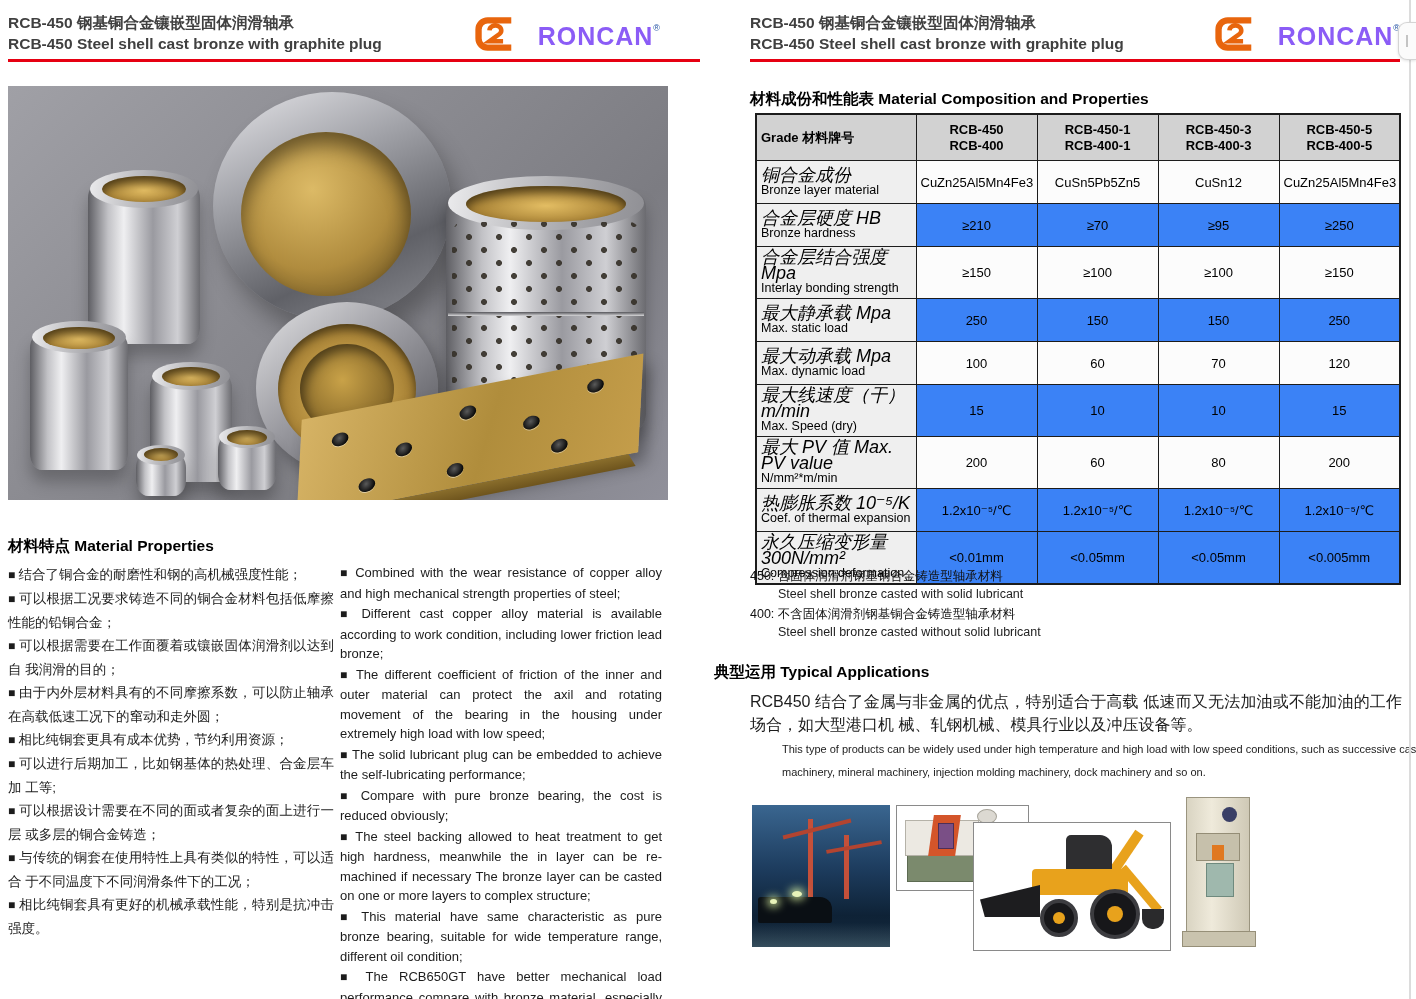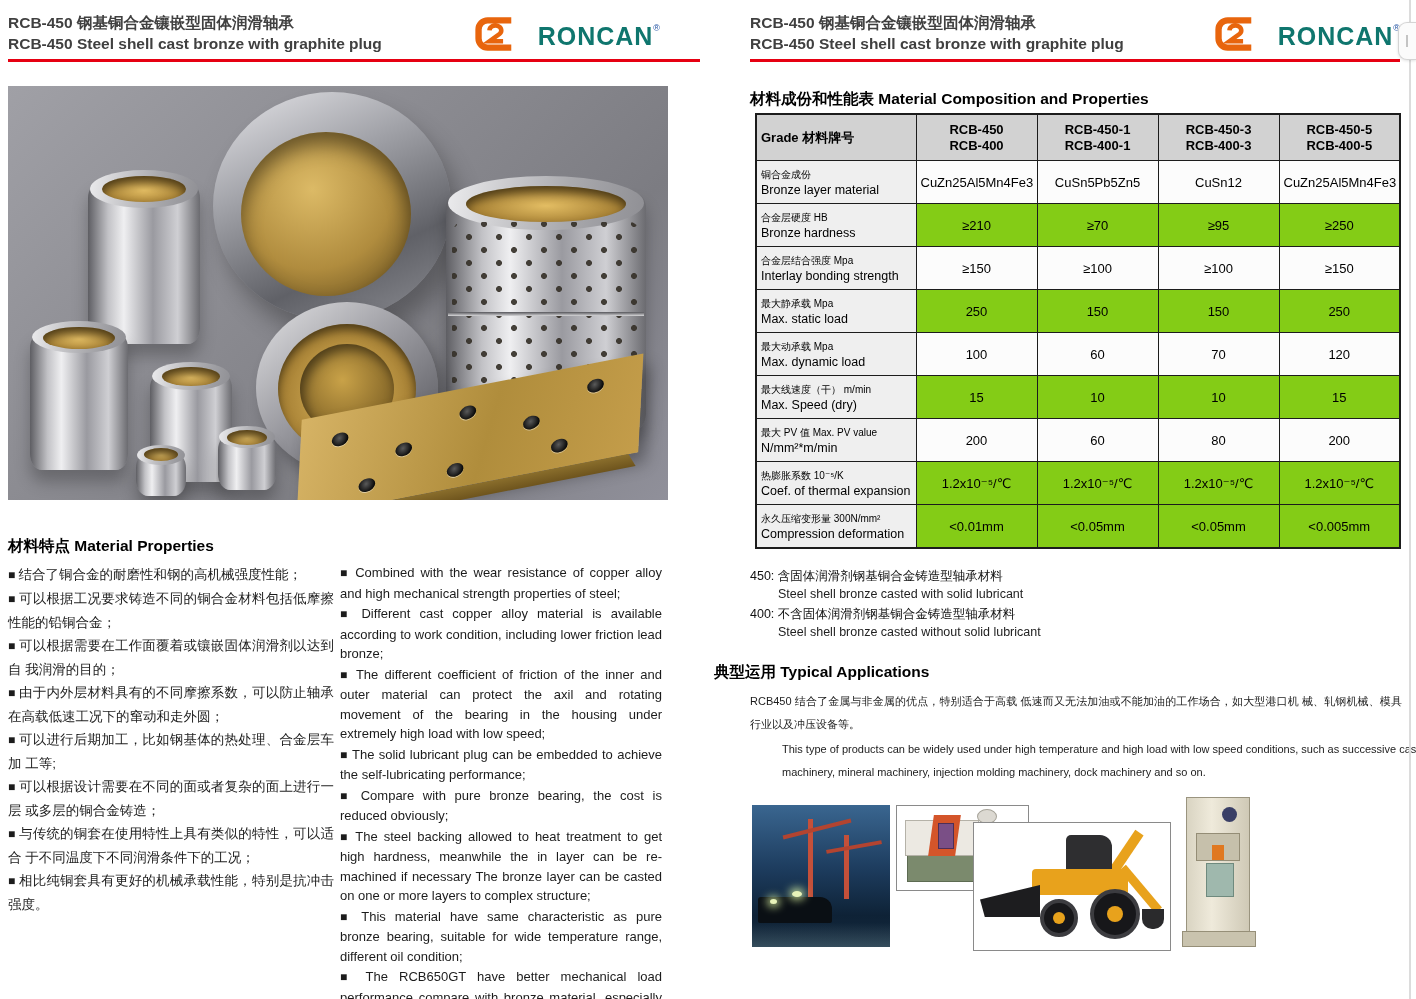--- a/index.html
+++ b/index.html
@@ -10,7 +10,7 @@
   
   .ph-title{font-size:15.5px;font-weight:bold;color:#404040;line-height:21px;white-space:nowrap;}
   .logo{position:absolute;top:2px;right:0;display:flex;align-items:center;}
-  .logo-text{font-size:25px;font-weight:bold;color:#0f766e;letter-spacing:1px;line-height:25px;margin-left:16px;}
+  .logo-text{font-size:25px;font-weight:bold;color:#8b5cf6;letter-spacing:1px;line-height:25px;margin-left:16px;}
   .logo-reg{font-size:9px;color:#1b4da1;vertical-align:top;position:relative;top:-8px;}
   .redline{height:3px;background:#e60012;}
 

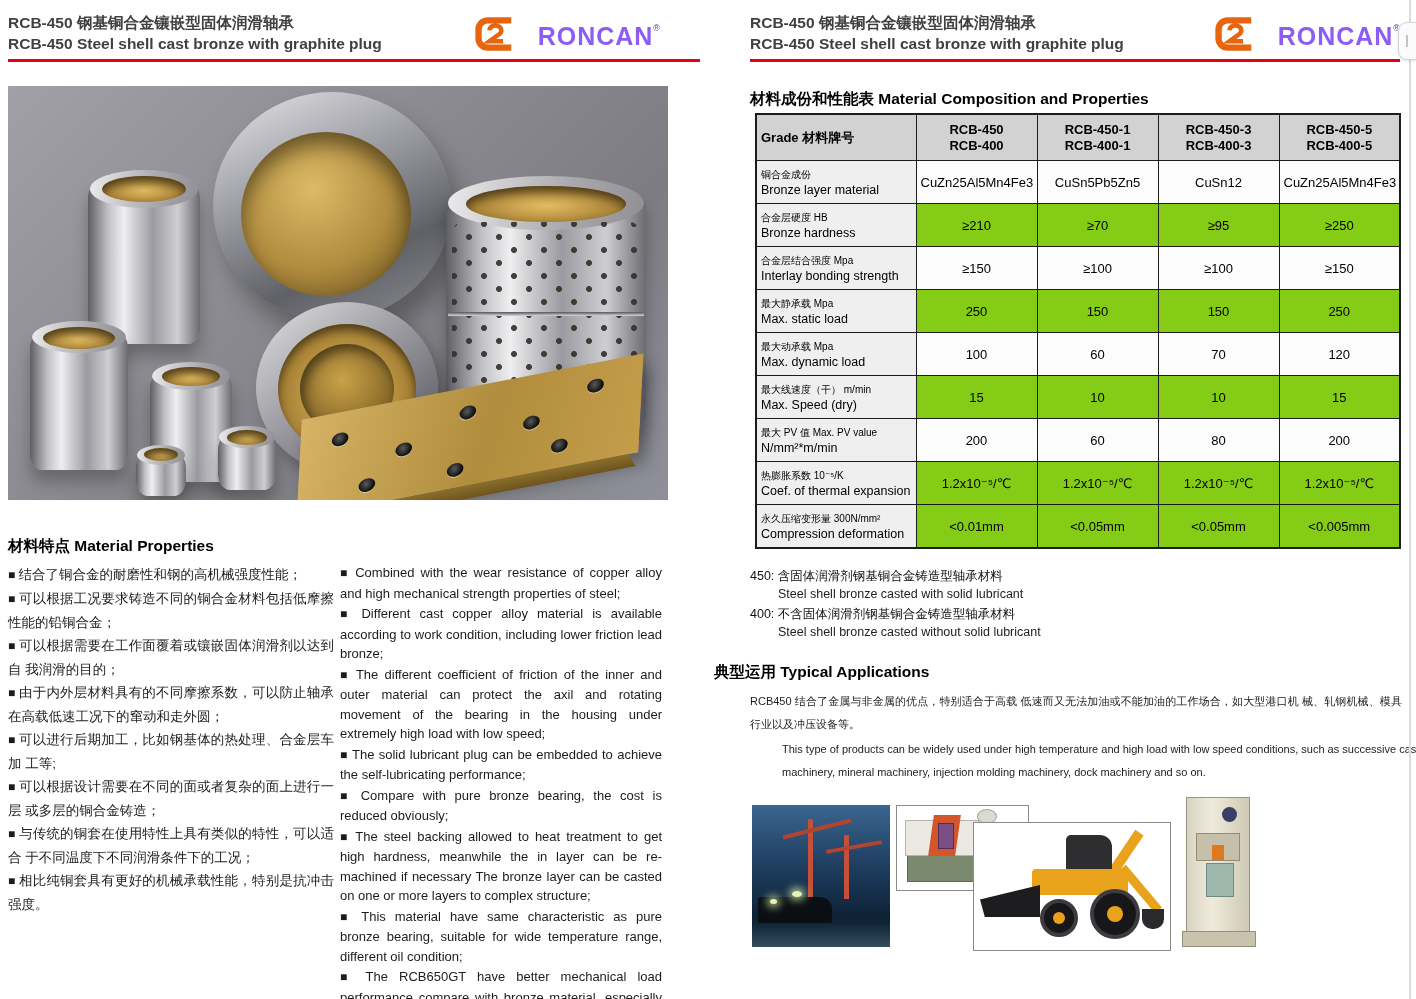--- a/index.html
+++ b/index.html
@@ -88,7 +88,7 @@
   th.corner{text-align:left;padding-left:9px;font-size:13.5px;background:#d2d2d2;}
   th.colh span{display:block;line-height:16px;}
   td.lbl{background:#efefef;text-align:left;padding-left:9px;height:38px;}
-  td.lbl .zh{display:block;font-size:10px;line-height:16px;}
+  td.lbl .zh{display:block;font-size:18px;line-height:16px;font-style:italic;}
   td.lbl .en{display:block;font-size:12.5px;line-height:15px;}
   td.val{text-align:center;background:#fcfcfc;}
   tr.alt td.val{background:#84cc16;}

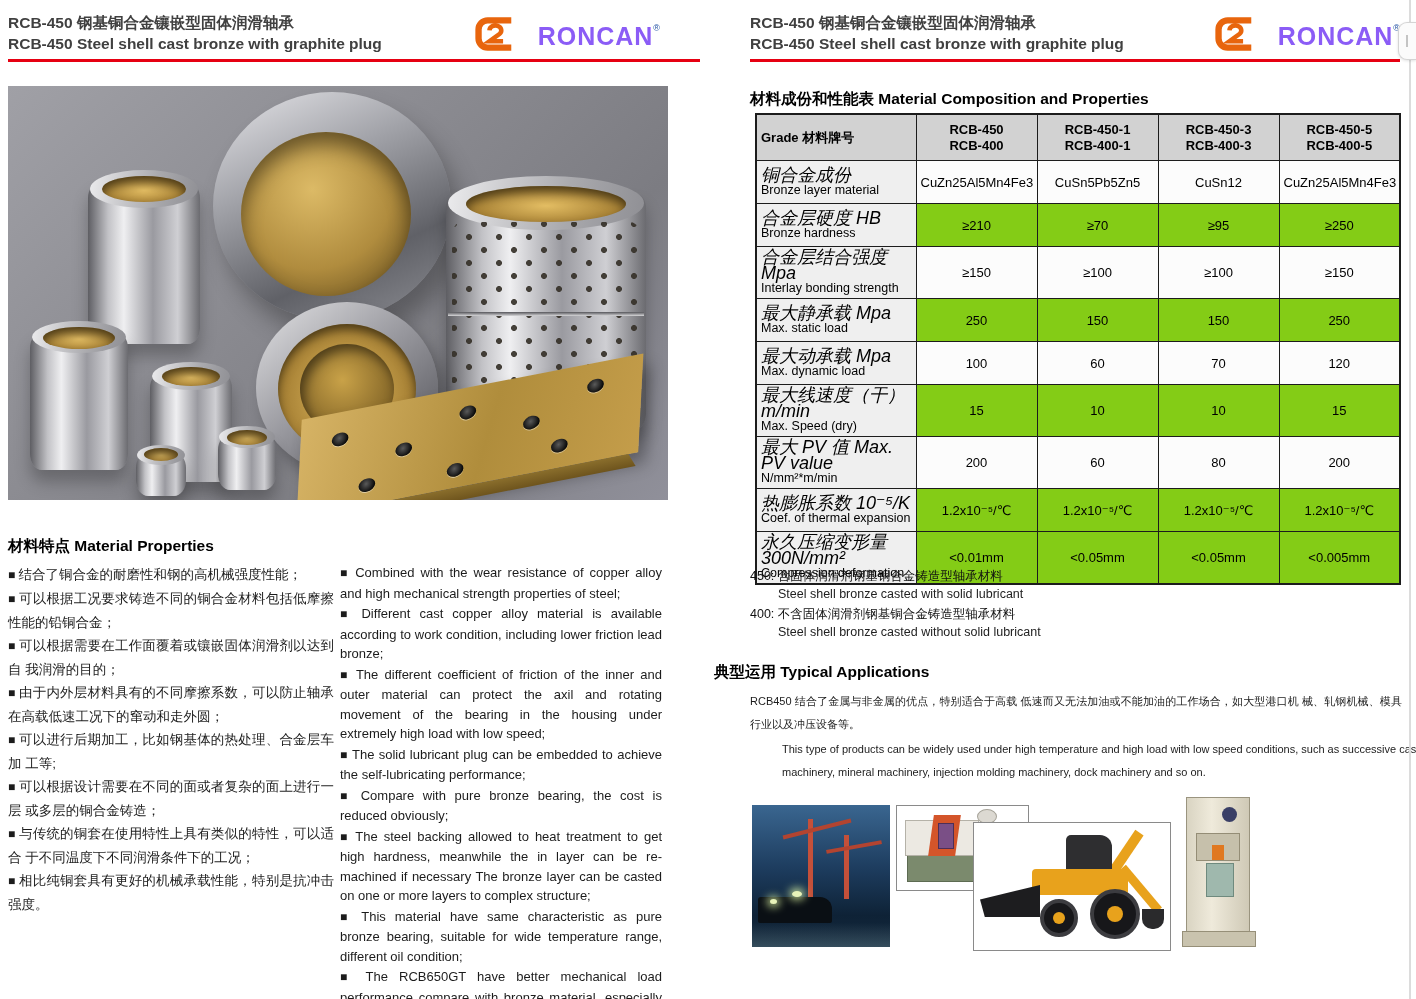--- a/index.html
+++ b/index.html
@@ -91,7 +91,7 @@
   td.lbl .zh{display:block;font-size:18px;line-height:16px;font-style:italic;}
   td.lbl .en{display:block;font-size:12.5px;line-height:15px;}
   td.val{text-align:center;background:#fcfcfc;}
-  tr.alt td.val{background:#84cc16;}
+  tr.alt td.val{background:#3b82f6;}
 
   
   .notes{left:750px;top:568px;font-size:12.5px;line-height:16px;color:#111;}

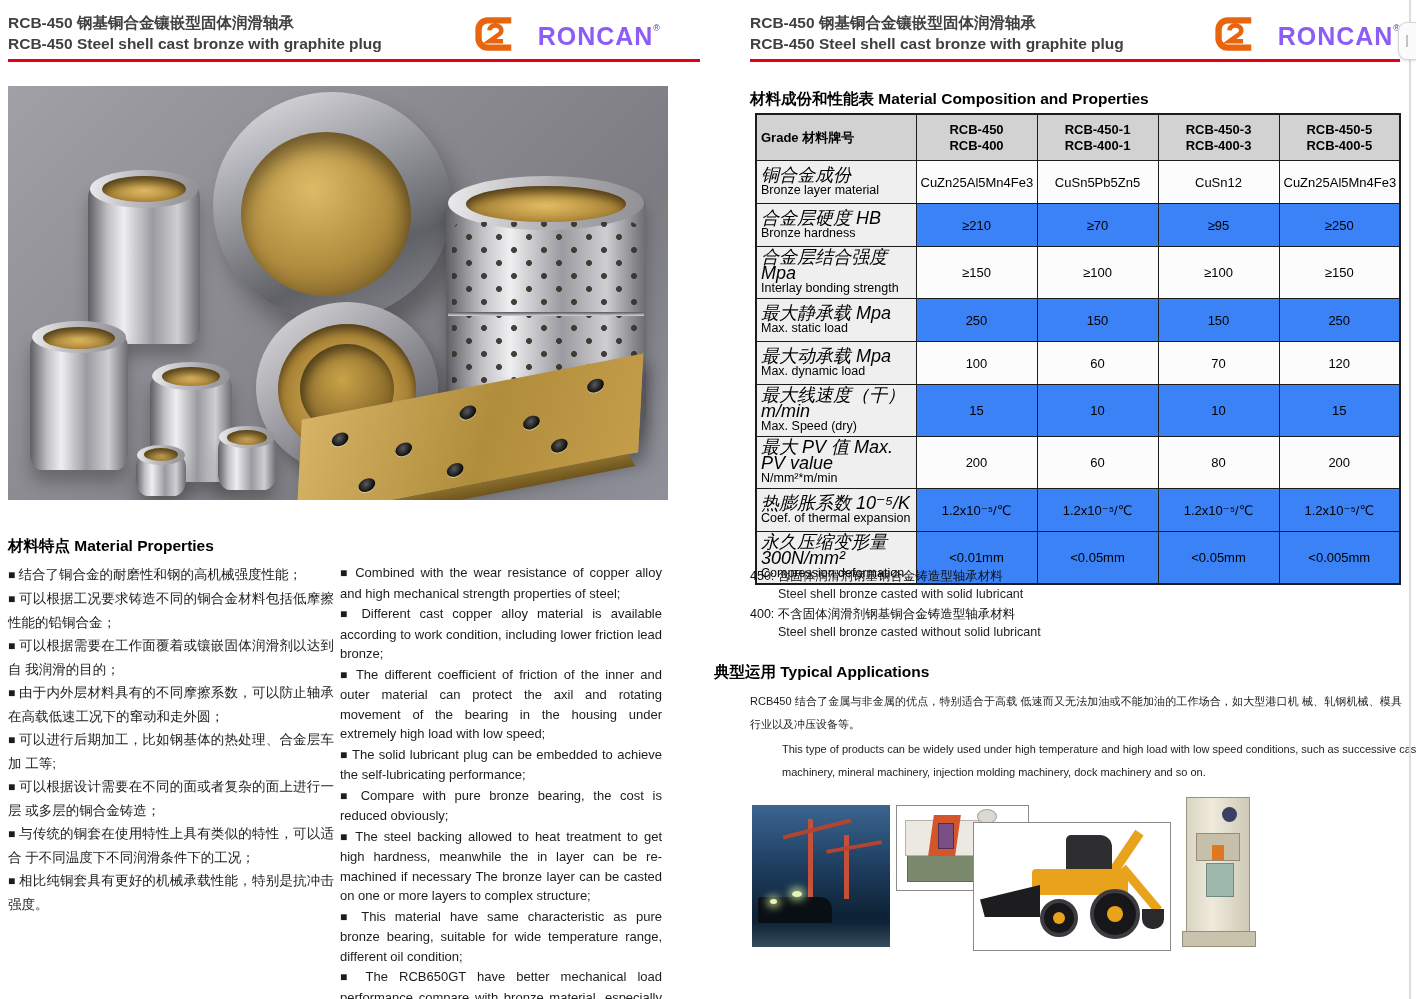--- a/index.html
+++ b/index.html
@@ -97,7 +97,7 @@
   .notes{left:750px;top:568px;font-size:12.5px;line-height:16px;color:#111;}
   .note-l1{margin-bottom:2px;}
   .note-l2{margin-left:28px;margin-bottom:4px;color:#222;}
-  .para{width:652px;font-size:11px;line-height:23px;text-align:justify;color:#1c1c1c;}
+  .para{width:652px;font-size:16px;line-height:23px;text-align:justify;color:#1c1c1c;}
 
   
   .appbox{position:absolute;overflow:hidden;}

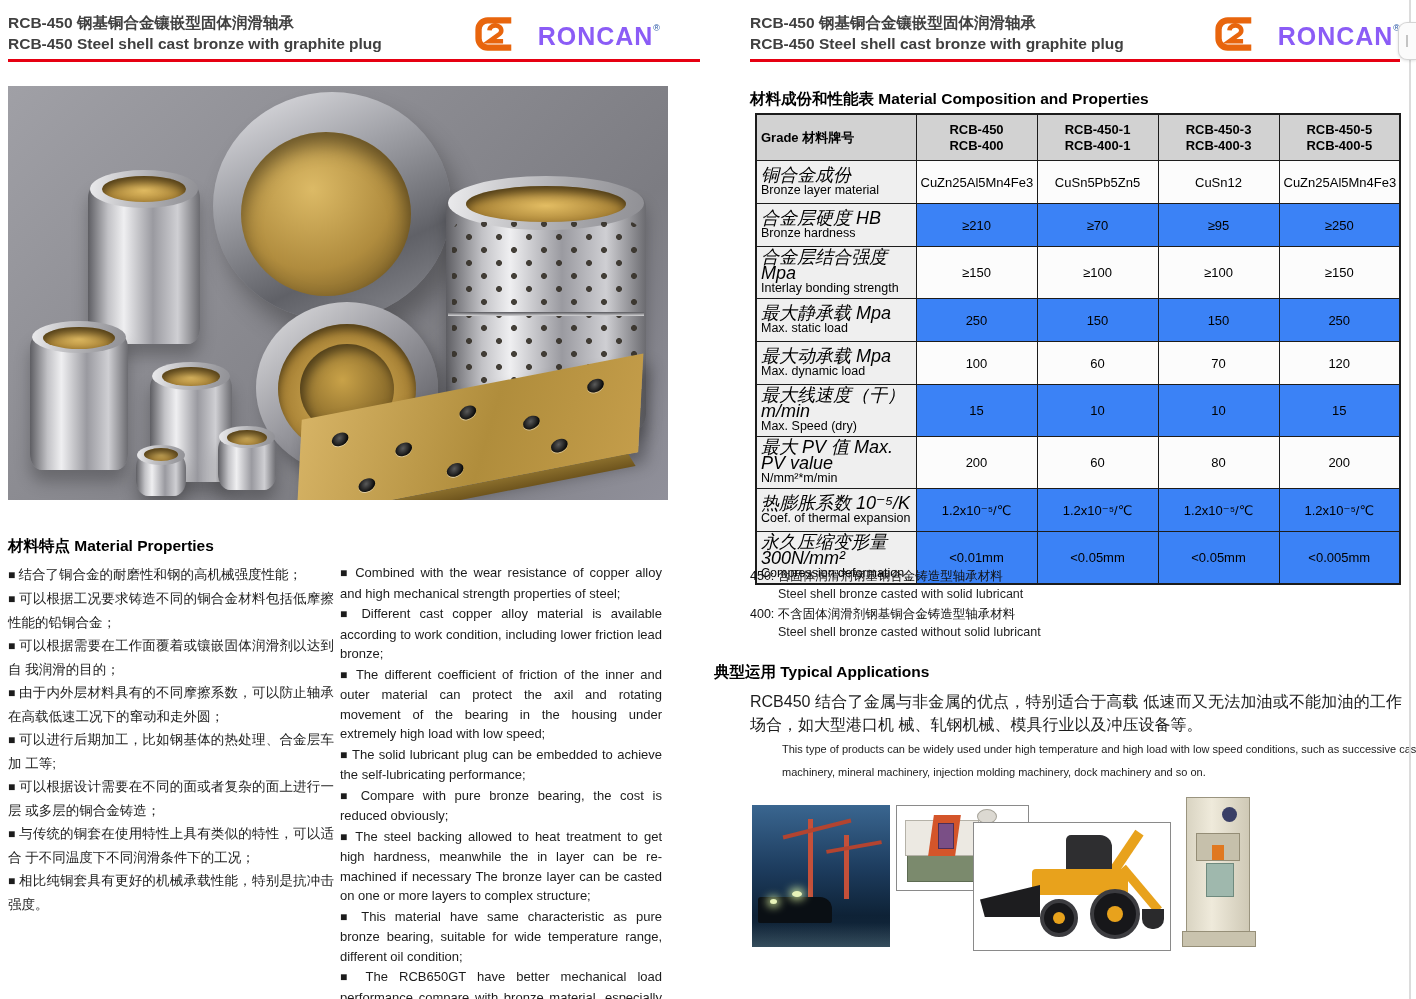--- a/index.html
+++ b/index.html
@@ -211,6 +211,7 @@
   <li>可以根据工况要求铸造不同的铜合金材料包括低摩擦性能的铅铜合金；</li>
   <li>可以根据需要在工作面覆着或镶嵌固体润滑剂以达到自 我润滑的目的；</li>
   <li>由于内外层材料具有的不同摩擦系数，可以防止轴承在高载低速工况下的窜动和走外圆；</li>
+  <li>相比纯铜套更具有成本优势，节约利用资源；</li>
   <li>可以进行后期加工，比如钢基体的热处理、合金层车加 工等;</li>
   <li>可以根据设计需要在不同的面或者复杂的面上进行一层 或多层的铜合金铸造；</li>
   <li>与传统的铜套在使用特性上具有类似的特性，可以适合 于不同温度下不同润滑条件下的工况；</li>

